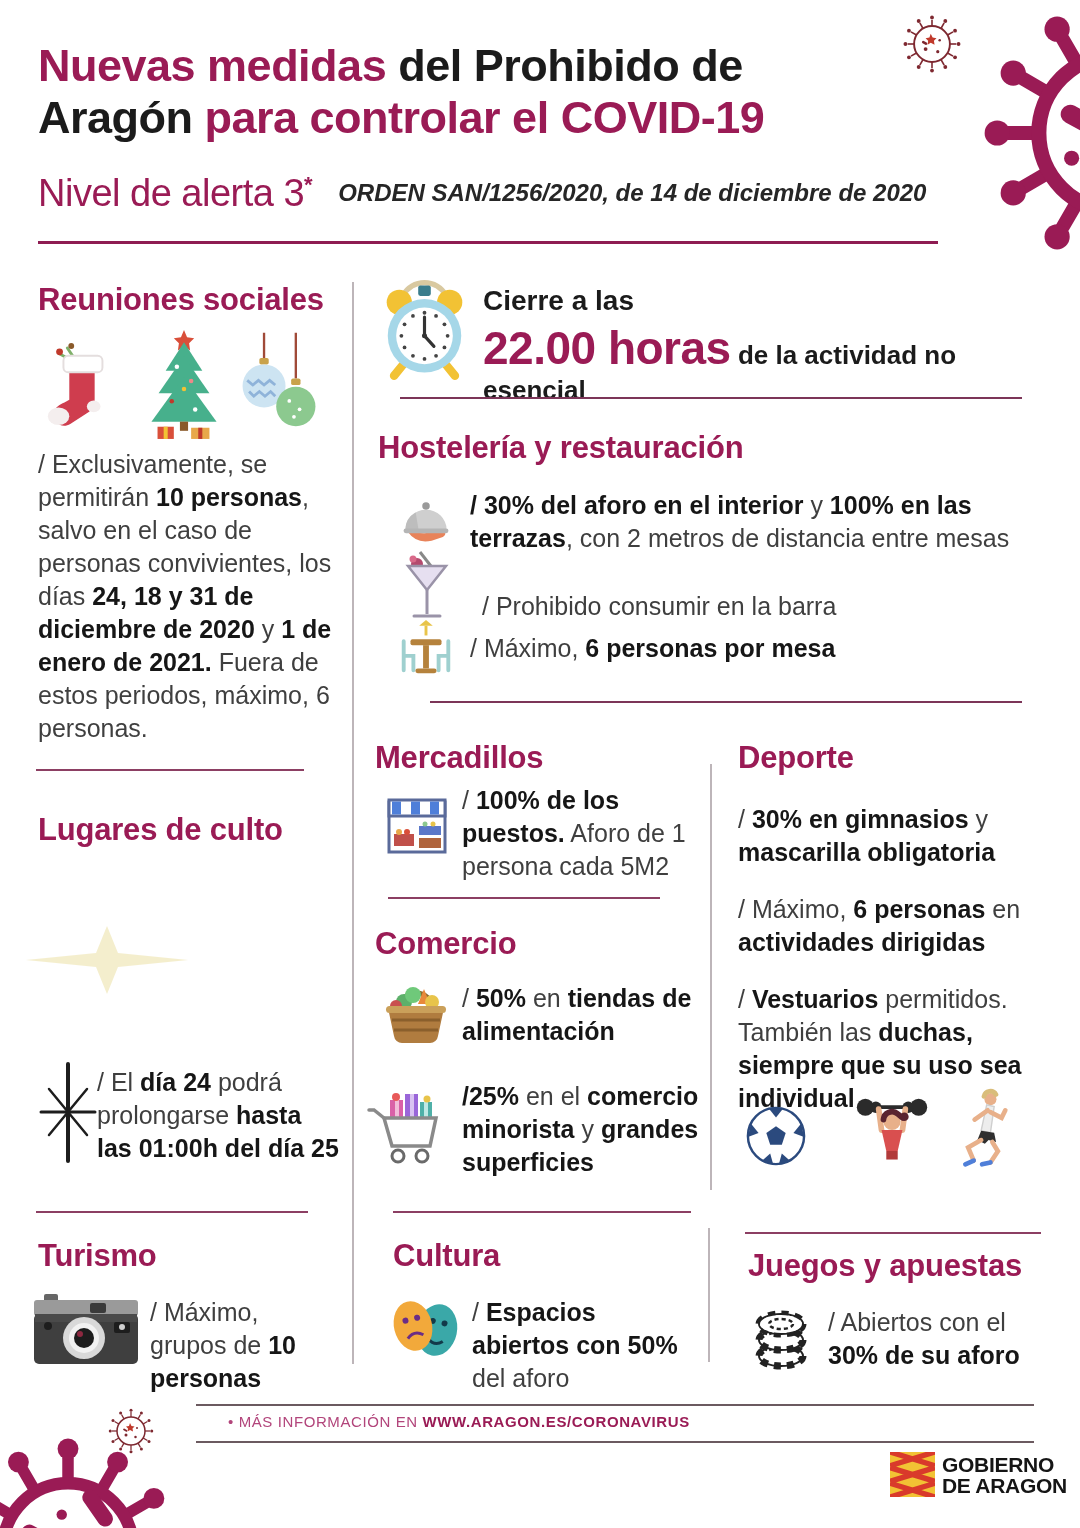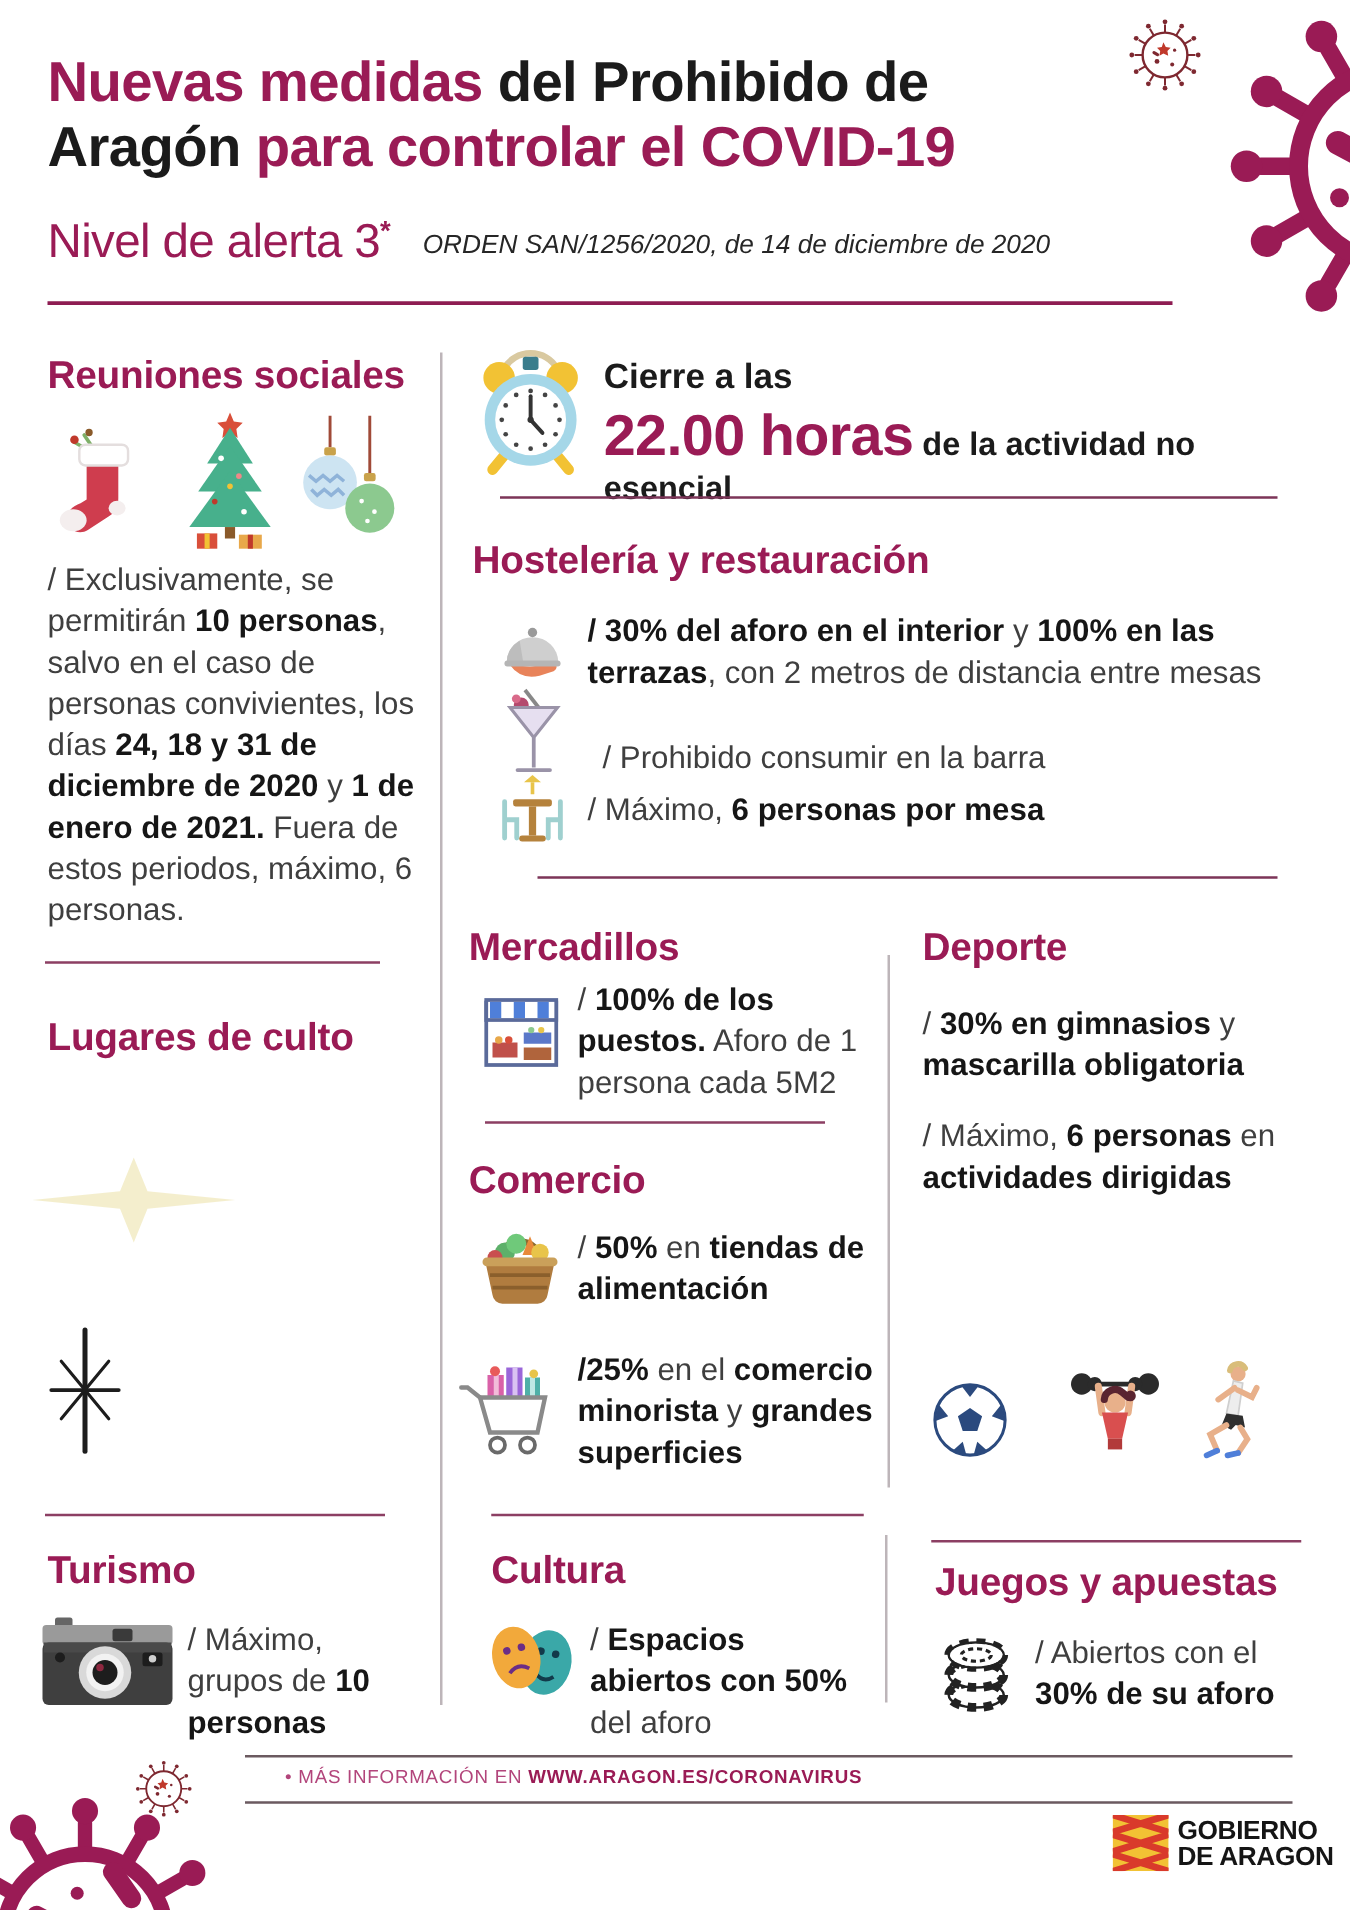--- a/index.html
+++ b/index.html
@@ -21,7 +21,7 @@
   .title .dark{color:var(--dark);}
   .alert{font-size:38px;font-weight:500;color:var(--brand);letter-spacing:-0.5px;}
   .alert sup{font-size:22px;font-weight:700;}
-  .order{font-size:21px;font-style:italic;font-weight:400;color:#262626;}
+  .order{font-size:24px;font-style:italic;font-weight:700;color:#262626;}
   
   .closure-intro{font-size:28px;font-weight:800;color:var(--dark);line-height:1.1;}
   .closure-time{font-size:46px;font-weight:800;color:var(--brand);letter-spacing:-0.5px;}

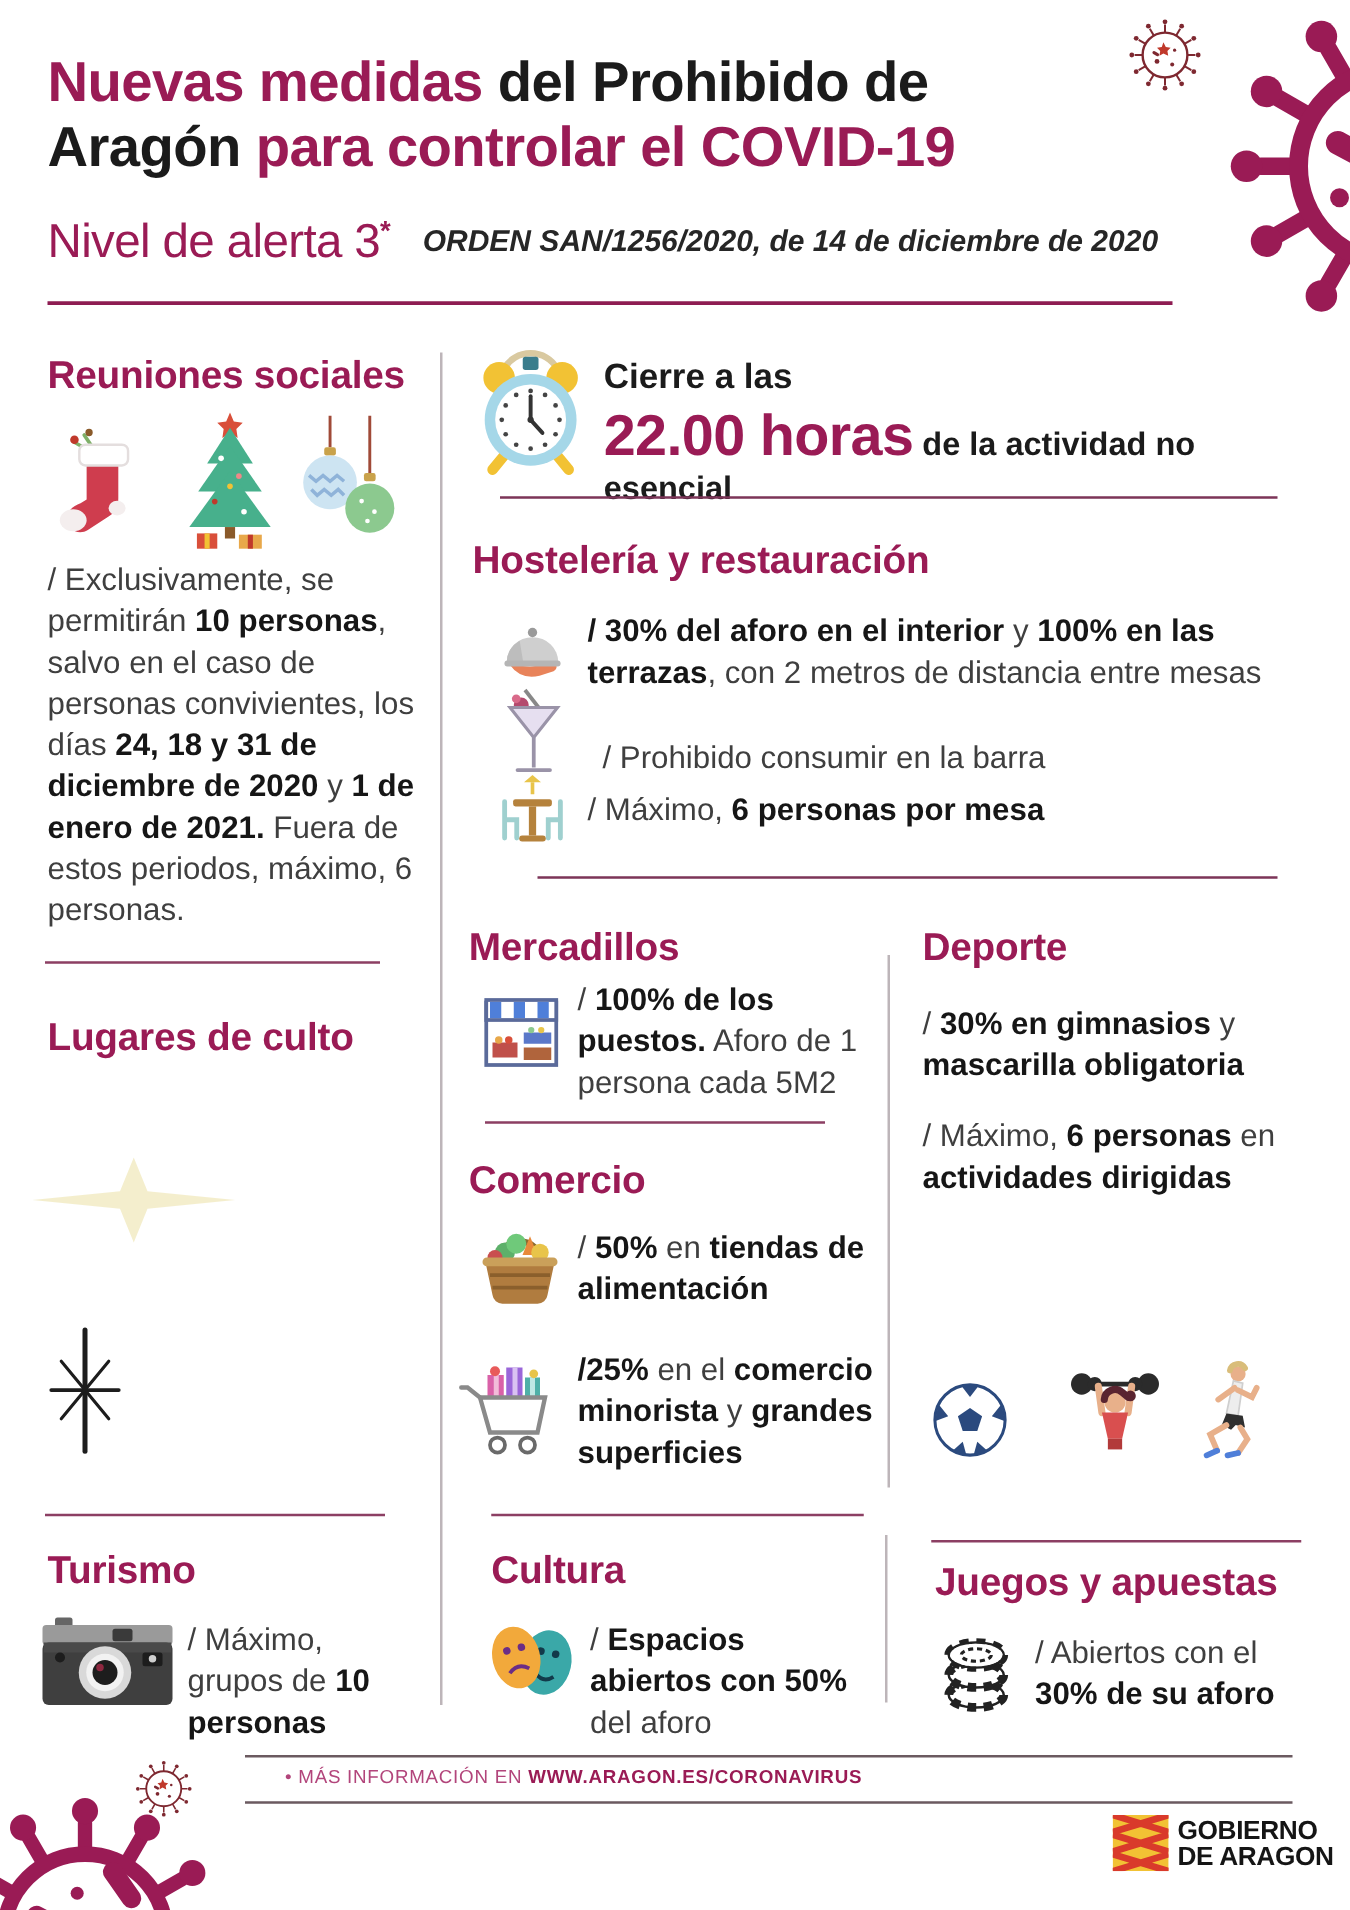--- a/index.html
+++ b/index.html
@@ -538,6 +538,7 @@
   <div class="abs sec-h" style="left:738px;top:742px;">Deporte</div>
   <p class="abs txt" style="left:738px;top:803px;width:302px;margin:0;"><span>/ </span><span class="b">30% en gimnasios</span><span> y </span><span class="b">mascarilla obligatoria</span></p>
   <p class="abs txt" style="left:738px;top:893px;width:302px;margin:0;"><span>/ Máximo, </span><span class="b">6 personas</span><span> en </span><span class="b">actividades dirigidas</span></p>
+  <p class="abs txt" style="left:738px;top:983px;width:308px;margin:0;"><span>/ </span><span class="b">Vestuarios</span><span> permitidos. También las </span><span class="b">duchas, siempre que su uso sea individual</span></p>
 
   <svg class="abs" style="left:745px;top:1105px;" width="62" height="62">
       <use href="#i-soccer"></use>

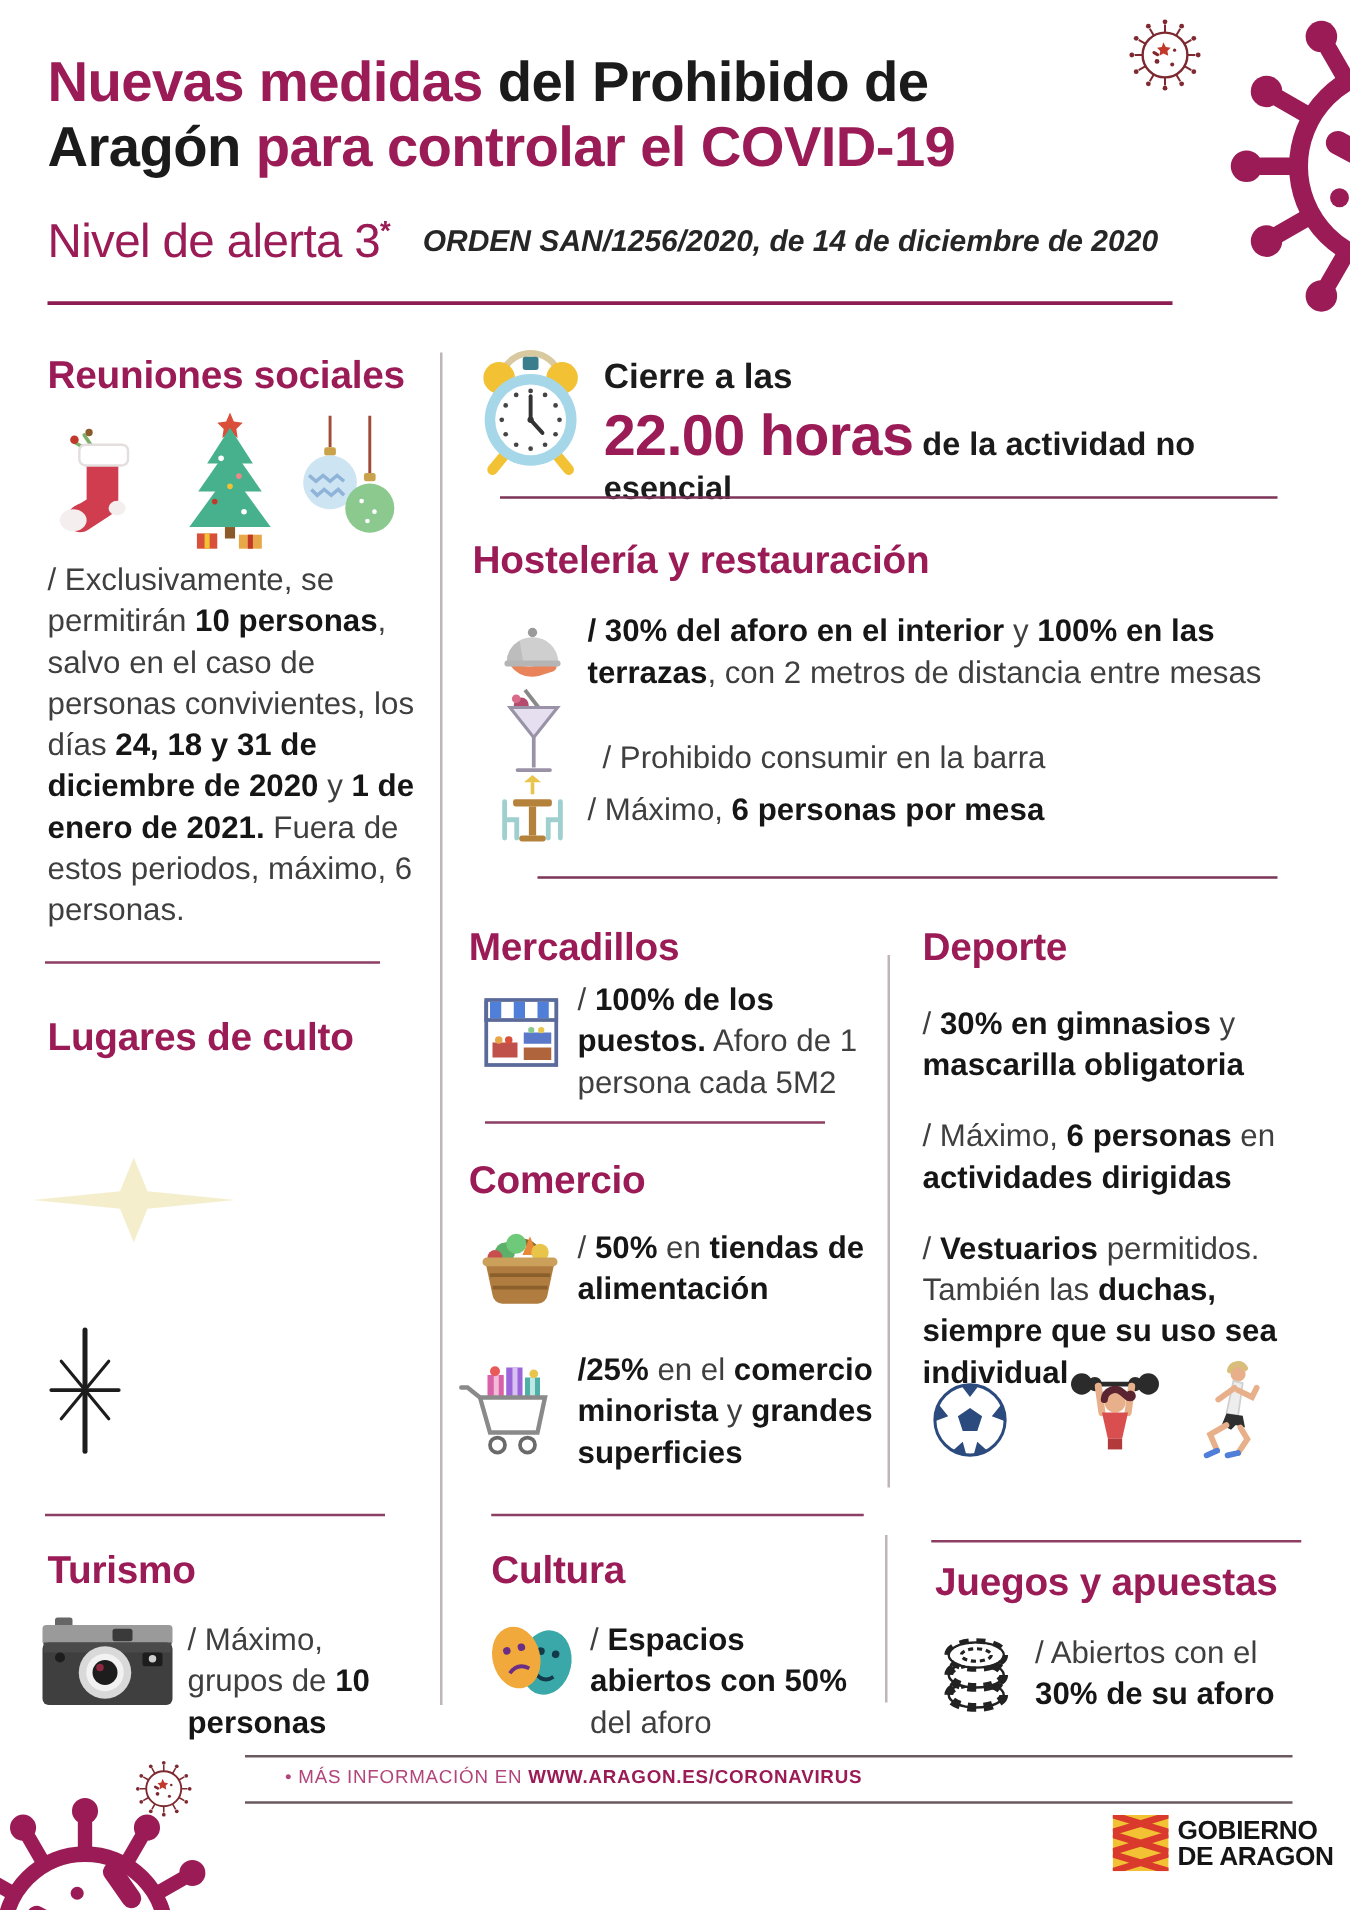--- a/index.html
+++ b/index.html
@@ -482,6 +482,7 @@
   <svg class="abs" style="left:33px;top:1060px;" width="70" height="105">
       <use href="#i-star-beth"></use>
     </svg>
+  <p class="abs txt" style="left:97px;top:1066px;width:242px;margin:0;"><span>/ El </span><span class="b">día 24</span><span> podrá prolongarse </span><span class="b">hasta las 01:00h del día 25</span></p>
 
   <div class="hr" style="left:36px;top:1211px;width:272px;background:#8c3f63;"></div>
   <div class="abs sec-h" style="left:38px;top:1240px;">Turismo</div>

